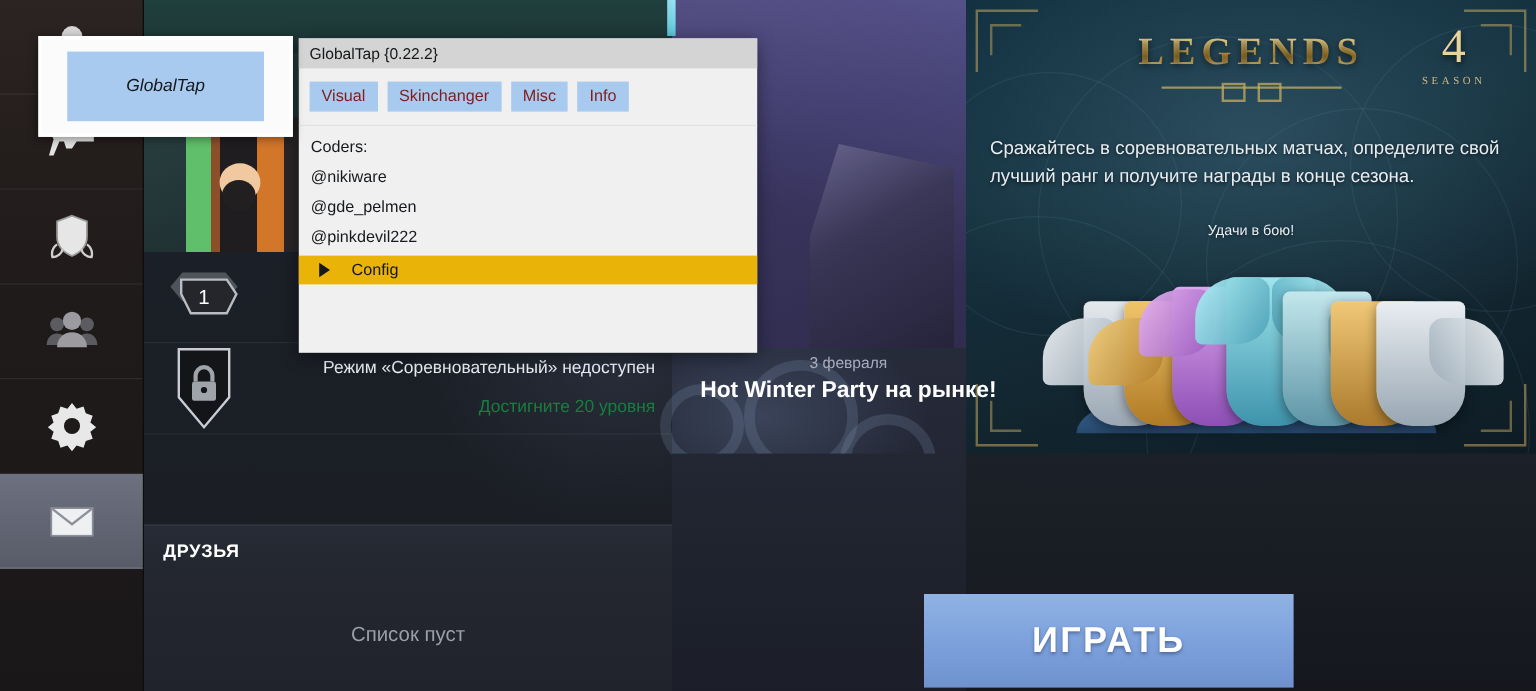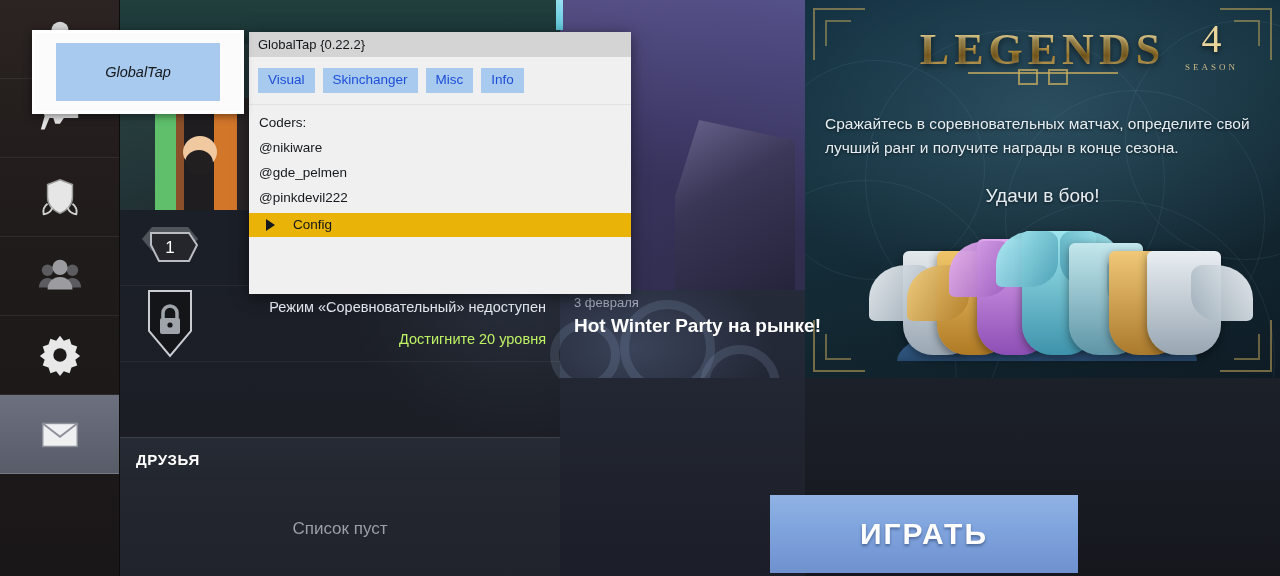--- a/index.html
+++ b/index.html
@@ -171,7 +171,7 @@
   #legends-wrap{ position:absolute; left:805px; top:0; width:475px; height:380px; z-index:5; }
   #legends-title{
     position:absolute; left:0; right:0; top:24px; text-align:center;
-    font-family:"Liberation Serif", serif; font-size:44px; letter-spacing:5px;
+    font-family:"Liberation Serif", serif; font-size:32px; letter-spacing:5px;
     font-weight:bold;
     background:linear-gradient(180deg,#fff4cf 0%,#e4c268 40%,#b6892f 62%,#f2dd9e 100%);
     -webkit-background-clip:text; background-clip:text; color:transparent;

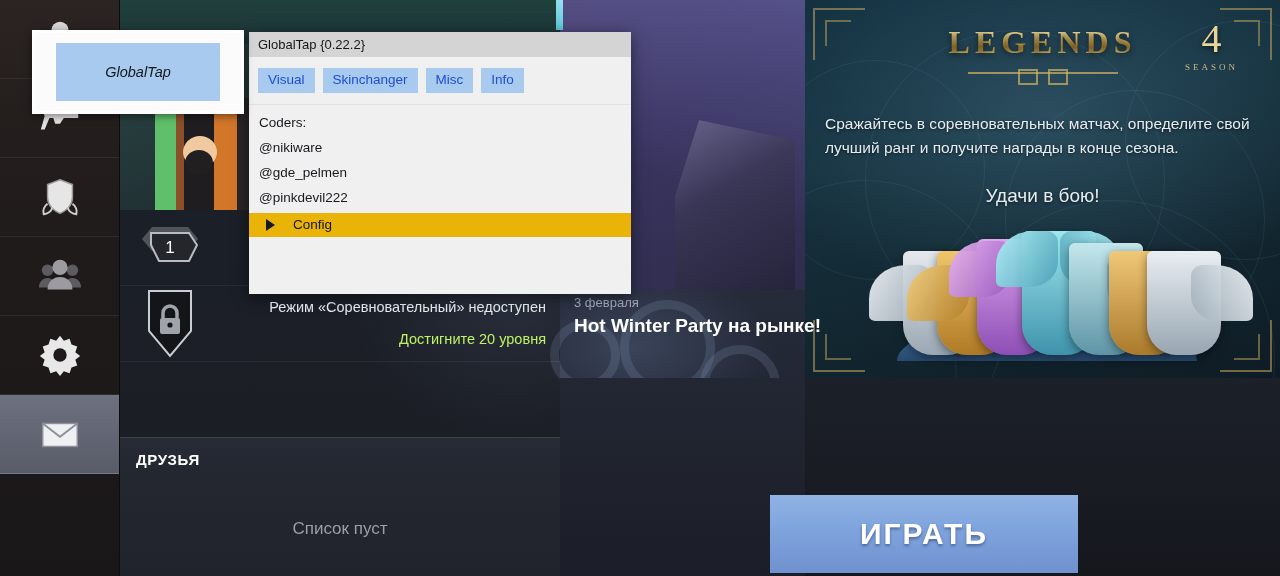--- a/index.html
+++ b/index.html
@@ -270,7 +270,7 @@
     border-bottom:1px solid #e2e2e2;
   }
   .tab{
-    background:#a8caee; color:#1d4ed8; font-size:13.5px;
+    background:#a8caee; color:#7f1d1d; font-size:13.5px;
     padding:5px 10px 6px 10px; cursor:pointer; border:none; line-height:14px;
   }
   #panel-body{ flex:1; padding-top:5px; }

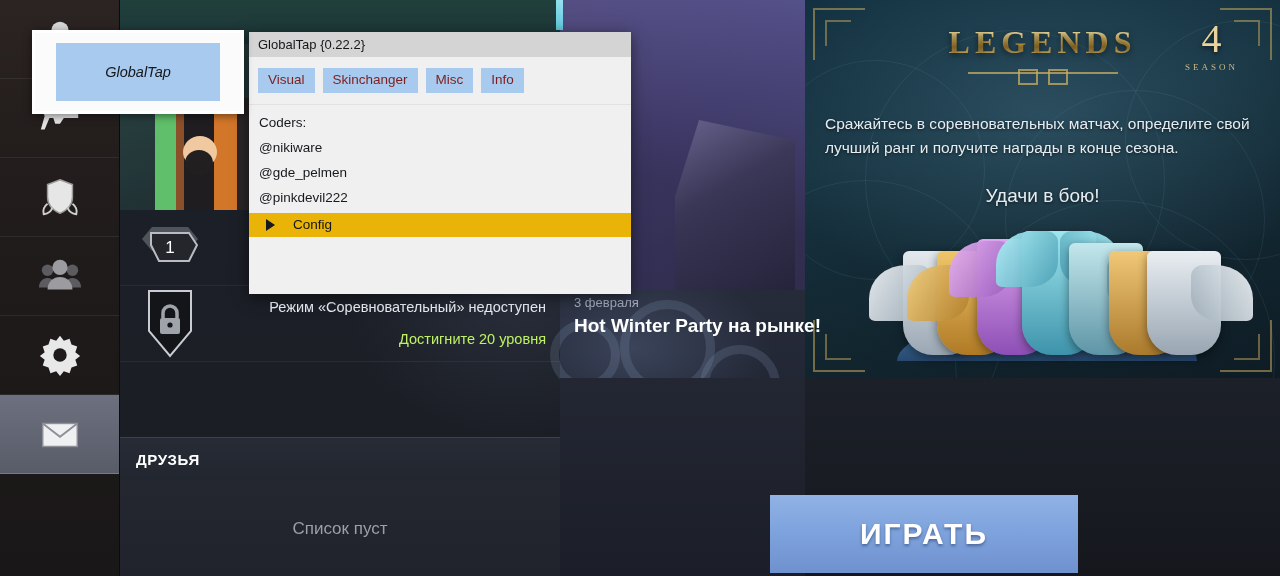--- a/index.html
+++ b/index.html
@@ -207,7 +207,7 @@
   }
   #legends-luck{
     position:absolute; left:0; right:0; top:185px; text-align:center;
-    color:#e6edf2; font-size:19px; text-shadow:0 1px 3px rgba(0,0,0,.6);
+    color:#e6edf2; font-size:12px; text-shadow:0 1px 3px rgba(0,0,0,.6);
   }
 
   

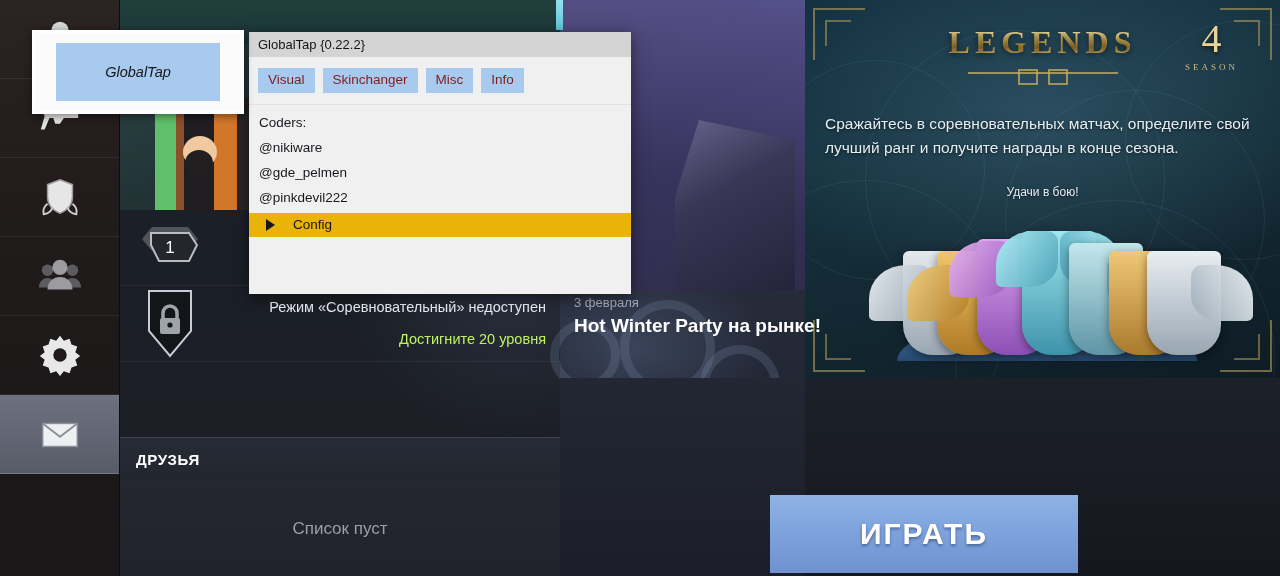--- a/index.html
+++ b/index.html
@@ -162,7 +162,7 @@
   
   #news-text{
     position:absolute; left:560px; top:295px; width:294px; z-index:5;
-    text-align:left; padding:0 14px;
+    text-align:center; padding:0 14px;
   }
   #news-date{ color:#a6adbe; font-size:13px; margin-bottom:4px; }
   #news-title{ color:#fff; font-size:19px; line-height:23px; font-weight:bold; }

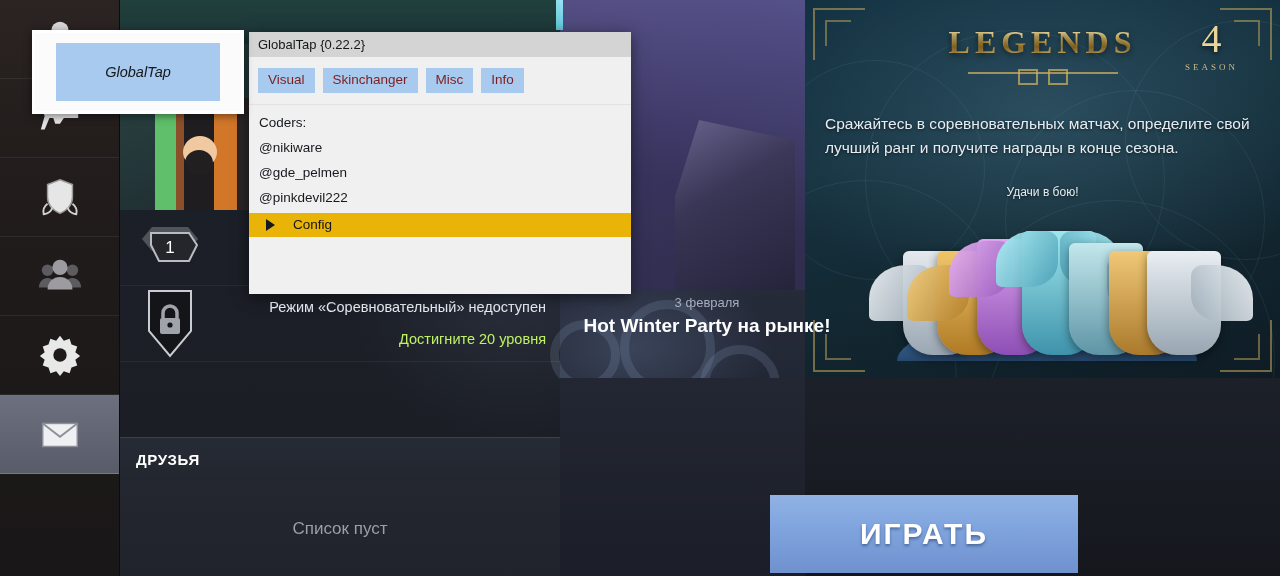--- a/index.html
+++ b/index.html
@@ -141,7 +141,7 @@
   .mode-badge{ width:100px; display:flex; align-items:center; justify-content:center; flex:0 0 100px; }
   .mode-text{ flex:1; text-align:right; color:#fff; }
   .mode-title{ font-size:14.5px; line-height:18px; color:#e9eef4; }
-  .mode-sub{ font-size:14.5px; line-height:20px; color:#bef264; margin-top:13px; }
+  .mode-sub{ font-size:14.5px; line-height:20px; color:#15803d; margin-top:13px; }
 
   #friends-head{
     position:absolute; left:120px; top:437px; width:440px; height:44px;

